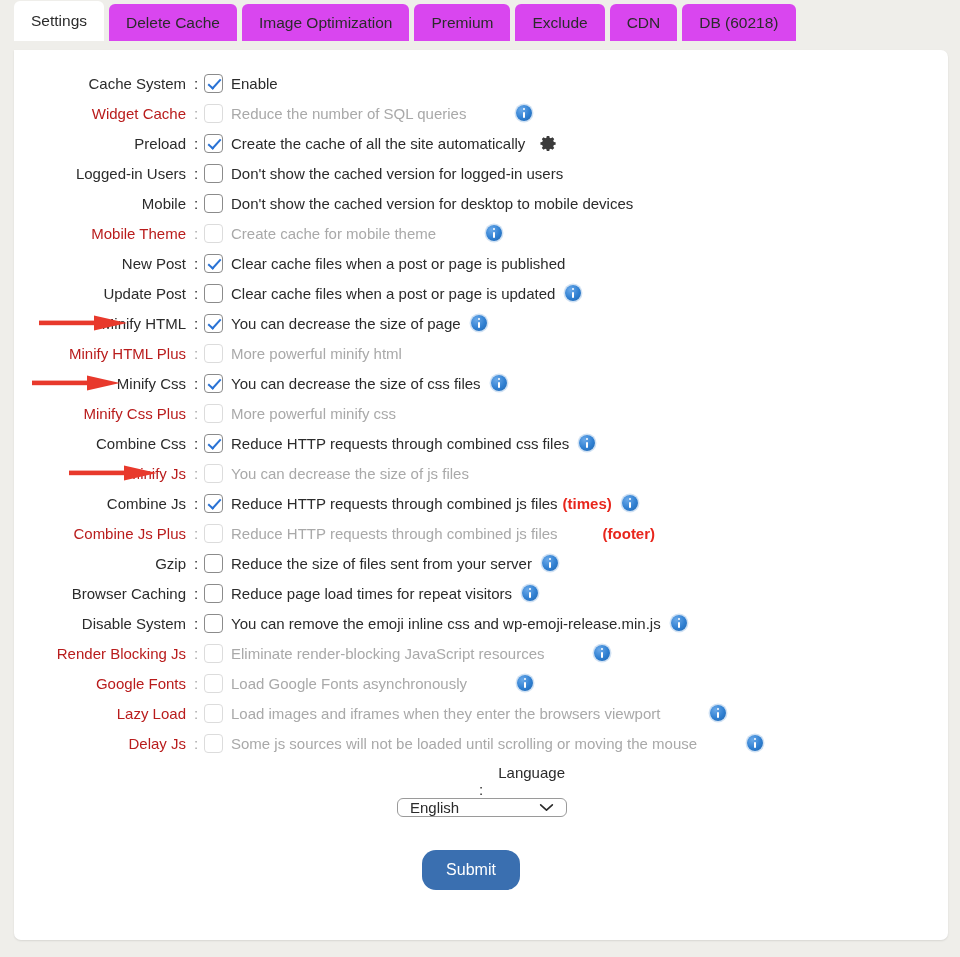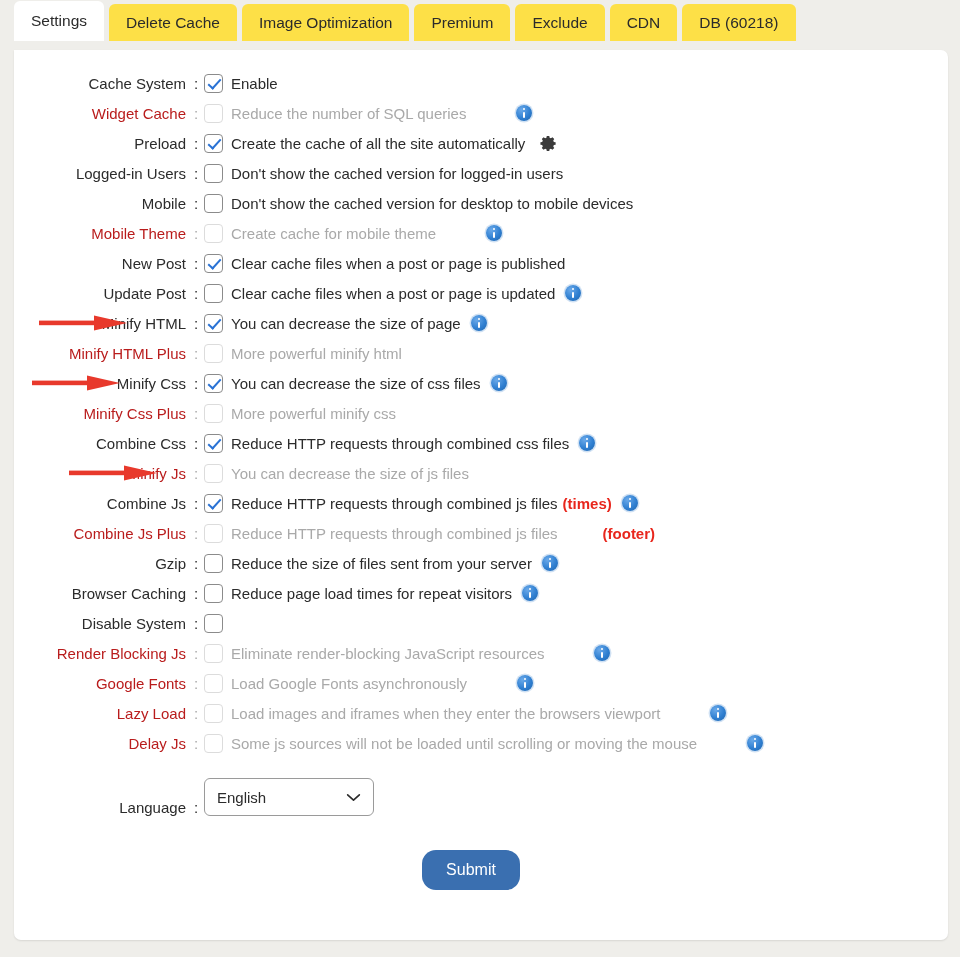--- a/index.html
+++ b/index.html
@@ -31,7 +31,7 @@
     display: flex;
     align-items: center;
     justify-content: center;
-    background: #fde047;
+    background: #d946ef;
     color: #2b2b2b;
     font-size: 15.5px;
     border-radius: 6px 6px 0 0;

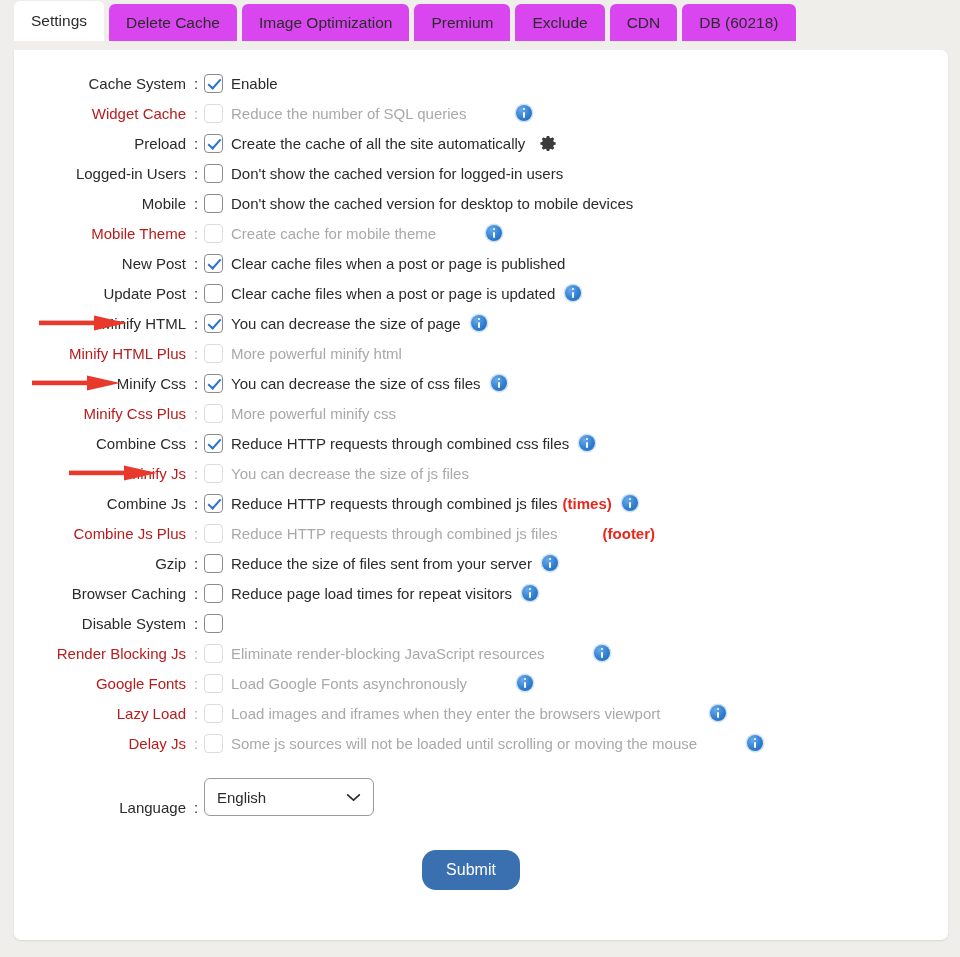--- a/index.html
+++ b/index.html
@@ -406,6 +406,10 @@
           <div class="label">Disable System</div>
           <div class="colon">:</div>
           <div class="cbx"></div>
+          <div class="desc">
+            <span>You can remove the emoji inline css and wp-emoji-release.min.js</span>
+            <span class="info"></span>
+          </div>
         </div>
         <div class="row dim">
           <div class="label">Render Blocking Js</div>

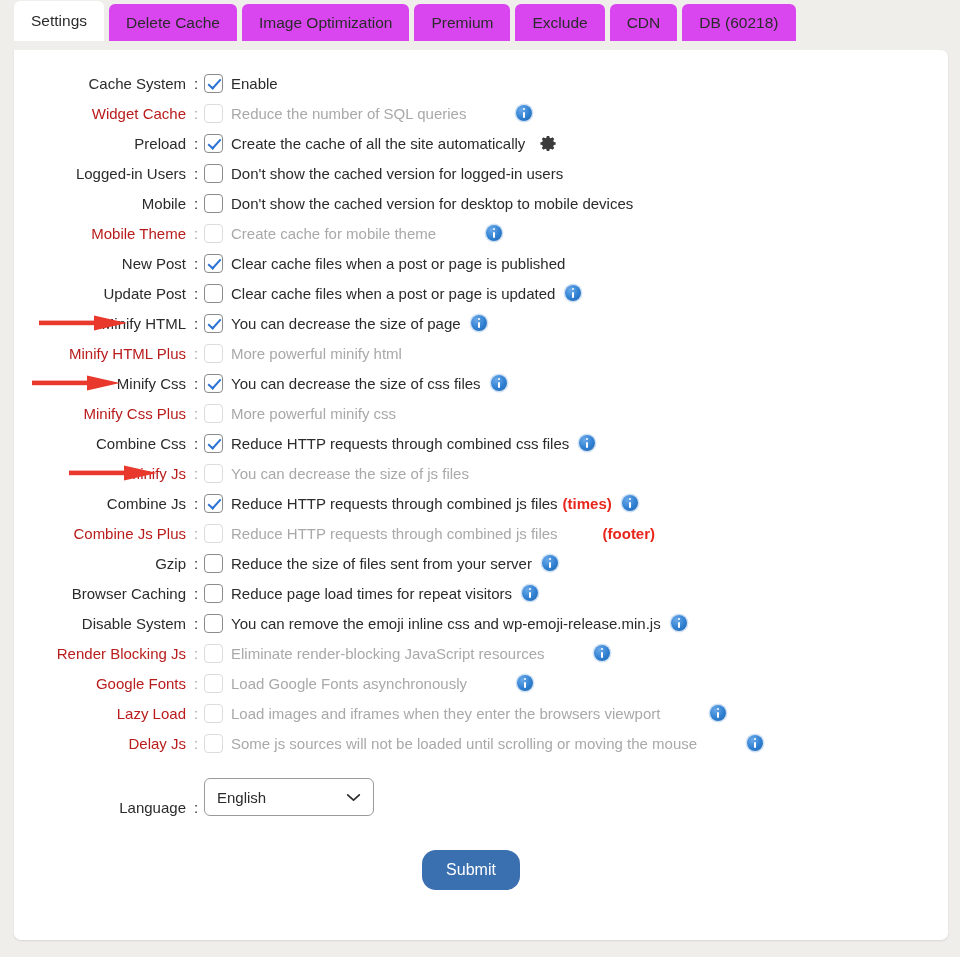--- a/index.html
+++ b/index.html
@@ -168,7 +168,7 @@
   .arrow svg { display: block; }
 
   
-  .langrow { display: flex; align-items: flex-end; height: 52px; margin-top: 6px; }
+  .langrow { display: flex; align-items: center; height: 52px; margin-top: 6px; flex-direction: column; }
   .select {
     margin-left: 2px;
     width: 170px; height: 38px;

